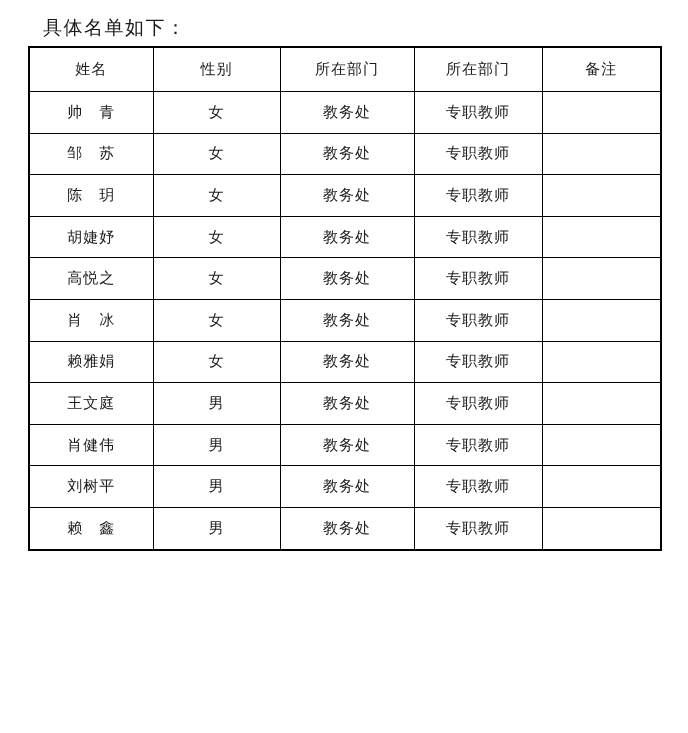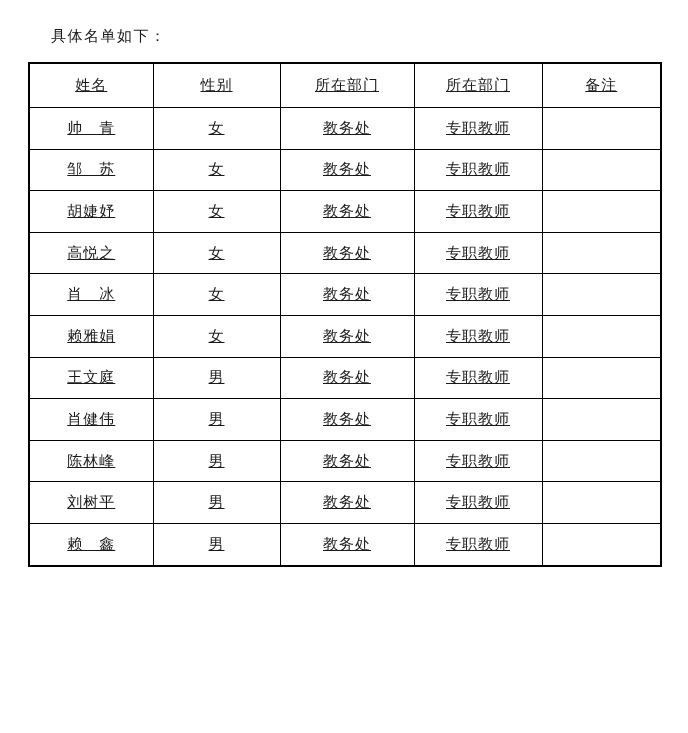--- a/index.html
+++ b/index.html
@@ -20,9 +20,9 @@
     position: relative;
   }
   .intro {
-    margin: 16px;
+    margin: 8px;
     padding: 10px 0 0 35px;
-    font-size: 15px;
+    font-size: 19px;
     line-height: 20px;
     letter-spacing: 1.5px;
     white-space: pre;

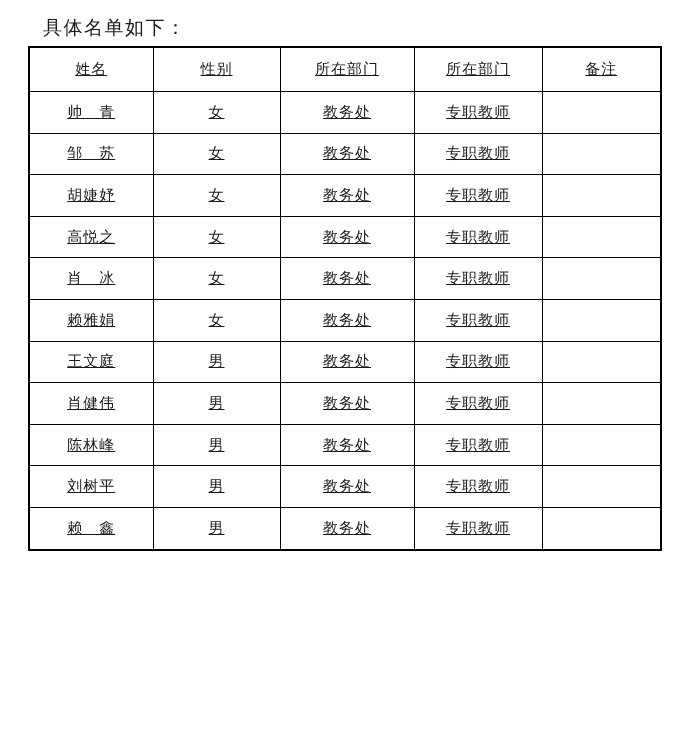--- a/index.html
+++ b/index.html
@@ -33,7 +33,6 @@
     margin: 8px 0 0 28px;
     width: 632px;
     border: 2px solid #000;
-    text-decoration: underline;
   }
   col.c-name       { width: 124px; }
   col.c-gender     { width: 127px; }

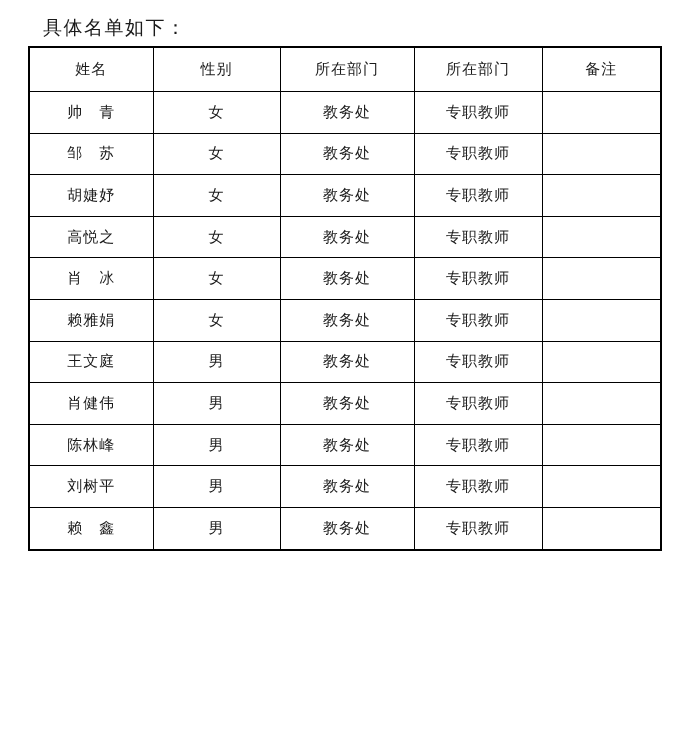--- a/index.html
+++ b/index.html
@@ -98,6 +98,13 @@
           <td></td>
         </tr>
         <tr>
+          <td>陈　玥</td>
+          <td>女</td>
+          <td>教务处</td>
+          <td>专职教师</td>
+          <td></td>
+        </tr>
+        <tr>
           <td>胡婕妤</td>
           <td>女</td>
           <td>教务处</td>

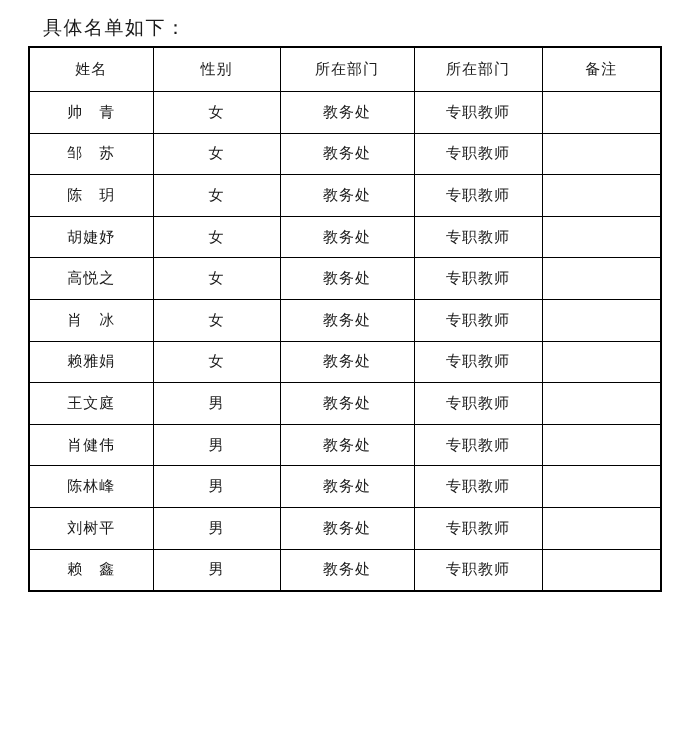--- a/index.html
+++ b/index.html
@@ -147,13 +147,6 @@
           <td></td>
         </tr>
         <tr>
-          <td>陈林峰</td>
-          <td>男</td>
-          <td>教务处</td>
-          <td>专职教师</td>
-          <td></td>
-        </tr>
-        <tr>
           <td>刘树平</td>
           <td>男</td>
           <td>教务处</td>

